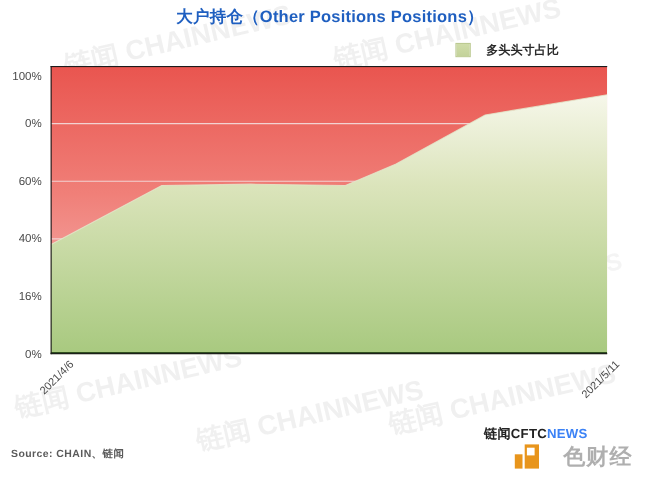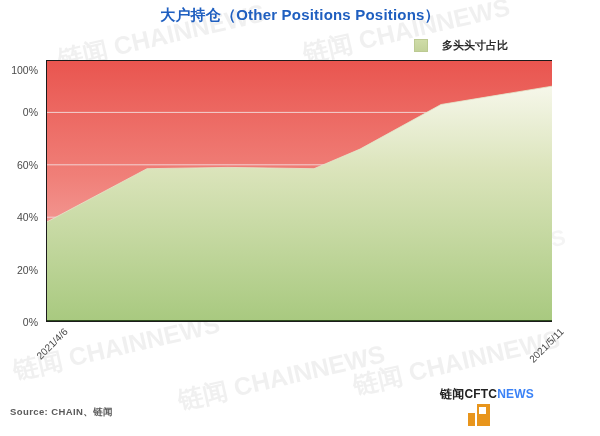--- a/index.html
+++ b/index.html
@@ -240,7 +240,7 @@
   <div class="y-tick" style="top:52.4px;">0%</div>
   <div class="y-tick" style="top:104.8px;text-align:right;">60%</div>
   <div class="y-tick" style="top:157.2px;">40%</div>
-  <div class="y-tick" style="top:209.6px;">20%</div>
+  <div class="y-tick" style="top:209.6px;">16%</div>
   <div class="y-tick" style="top:262px;">0%</div>
 </div>
 

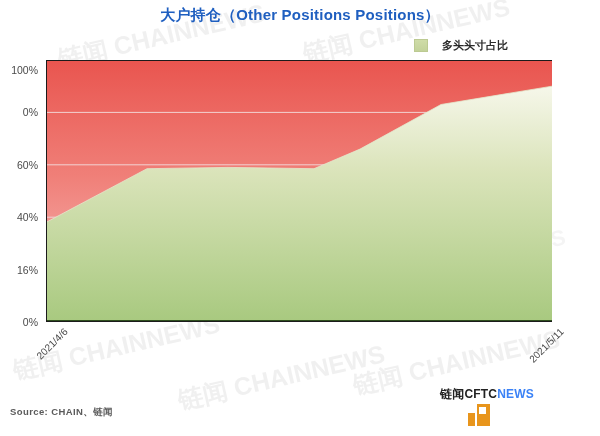--- a/index.html
+++ b/index.html
@@ -306,6 +306,7 @@
       <div class="logo-sq-b"></div>
       <div class="logo-sq-c"></div>
     </div>
+    <div class="logo-overlay">色财经</div>
   </div>
 </div>
 

